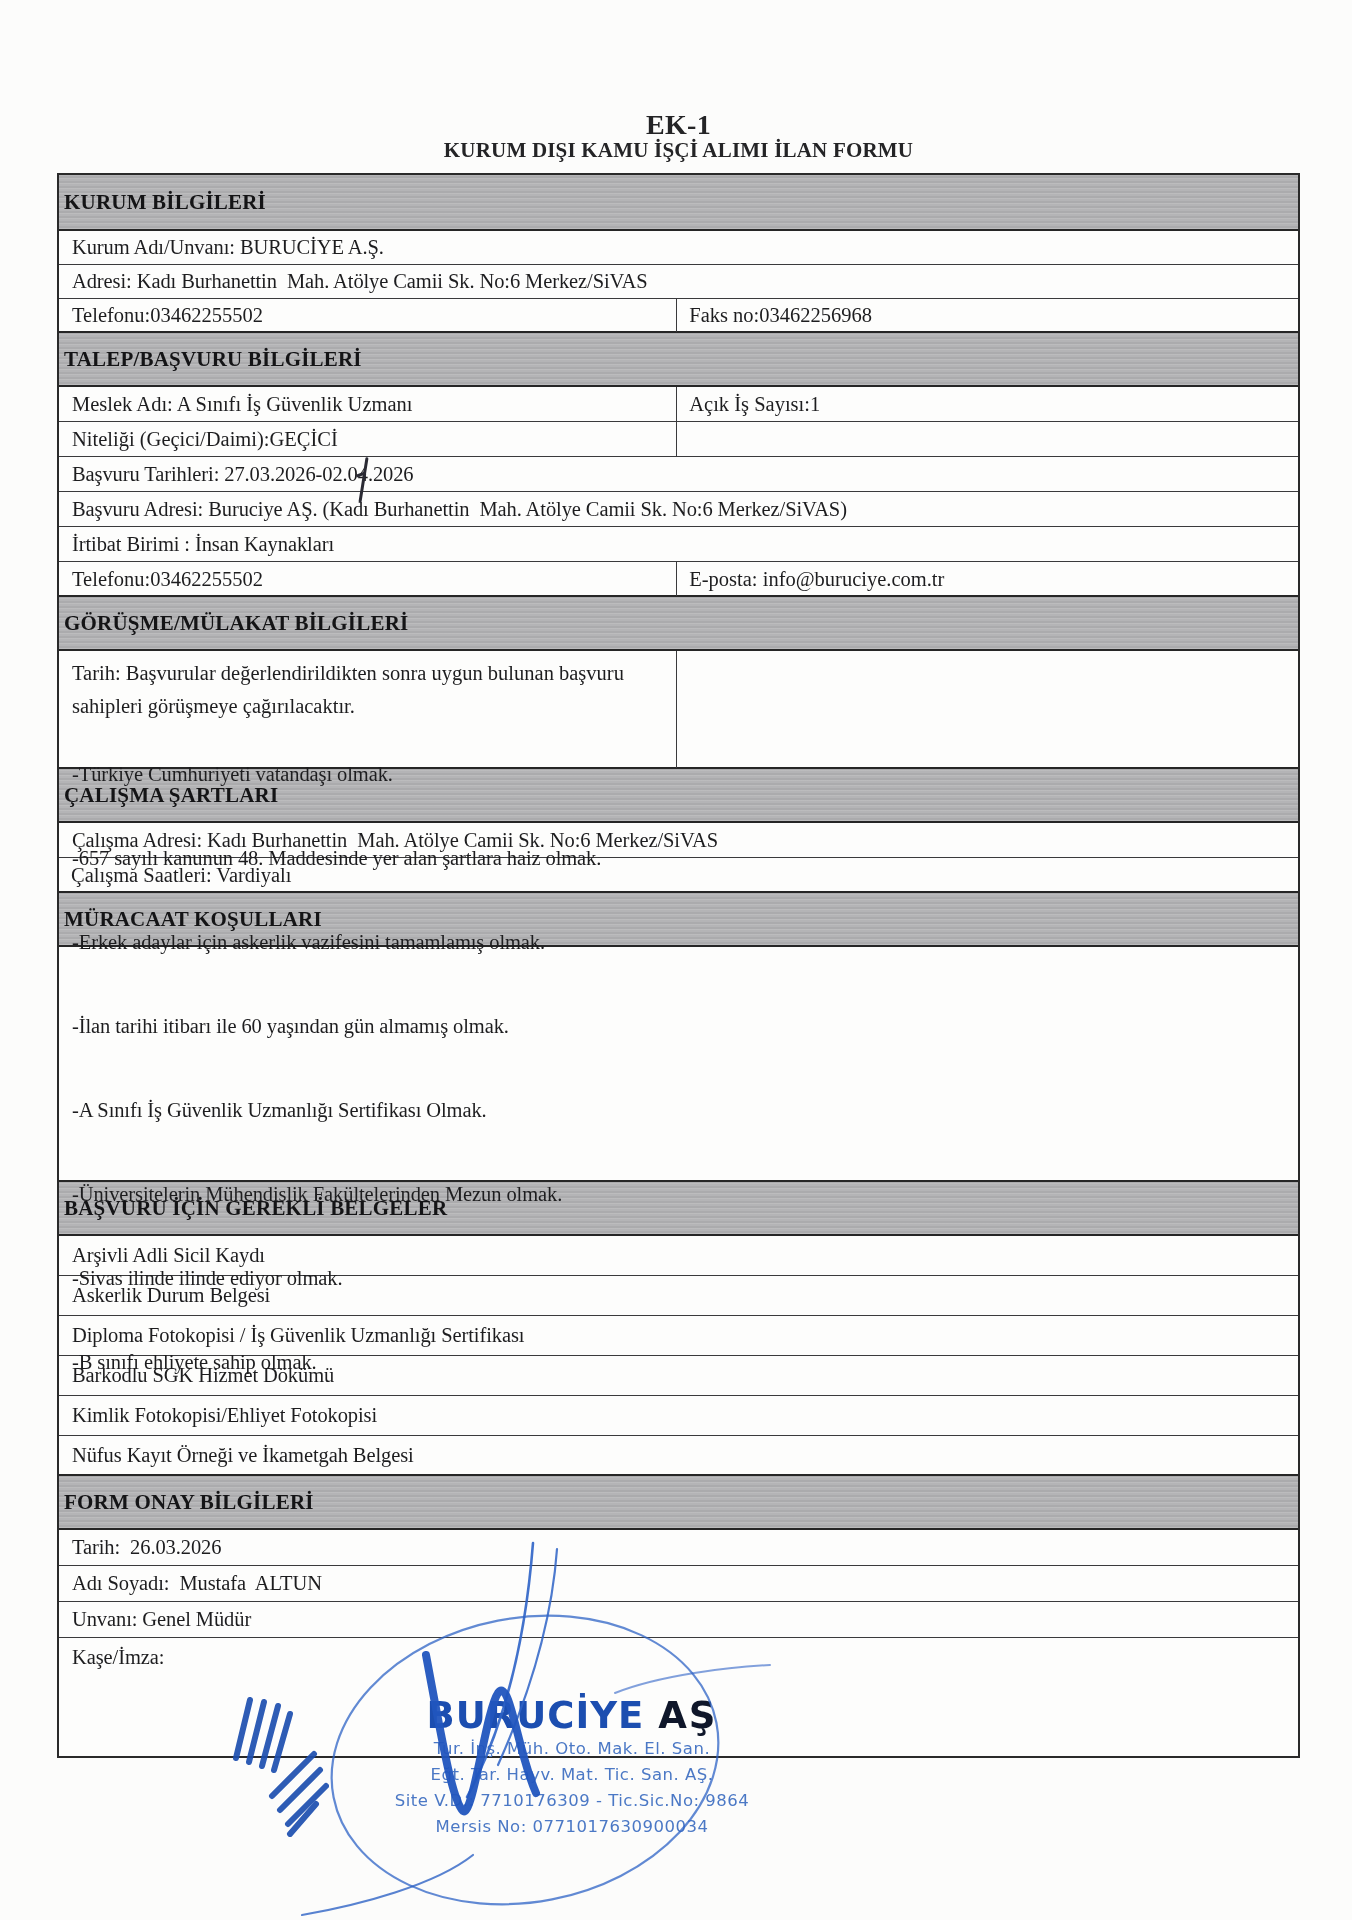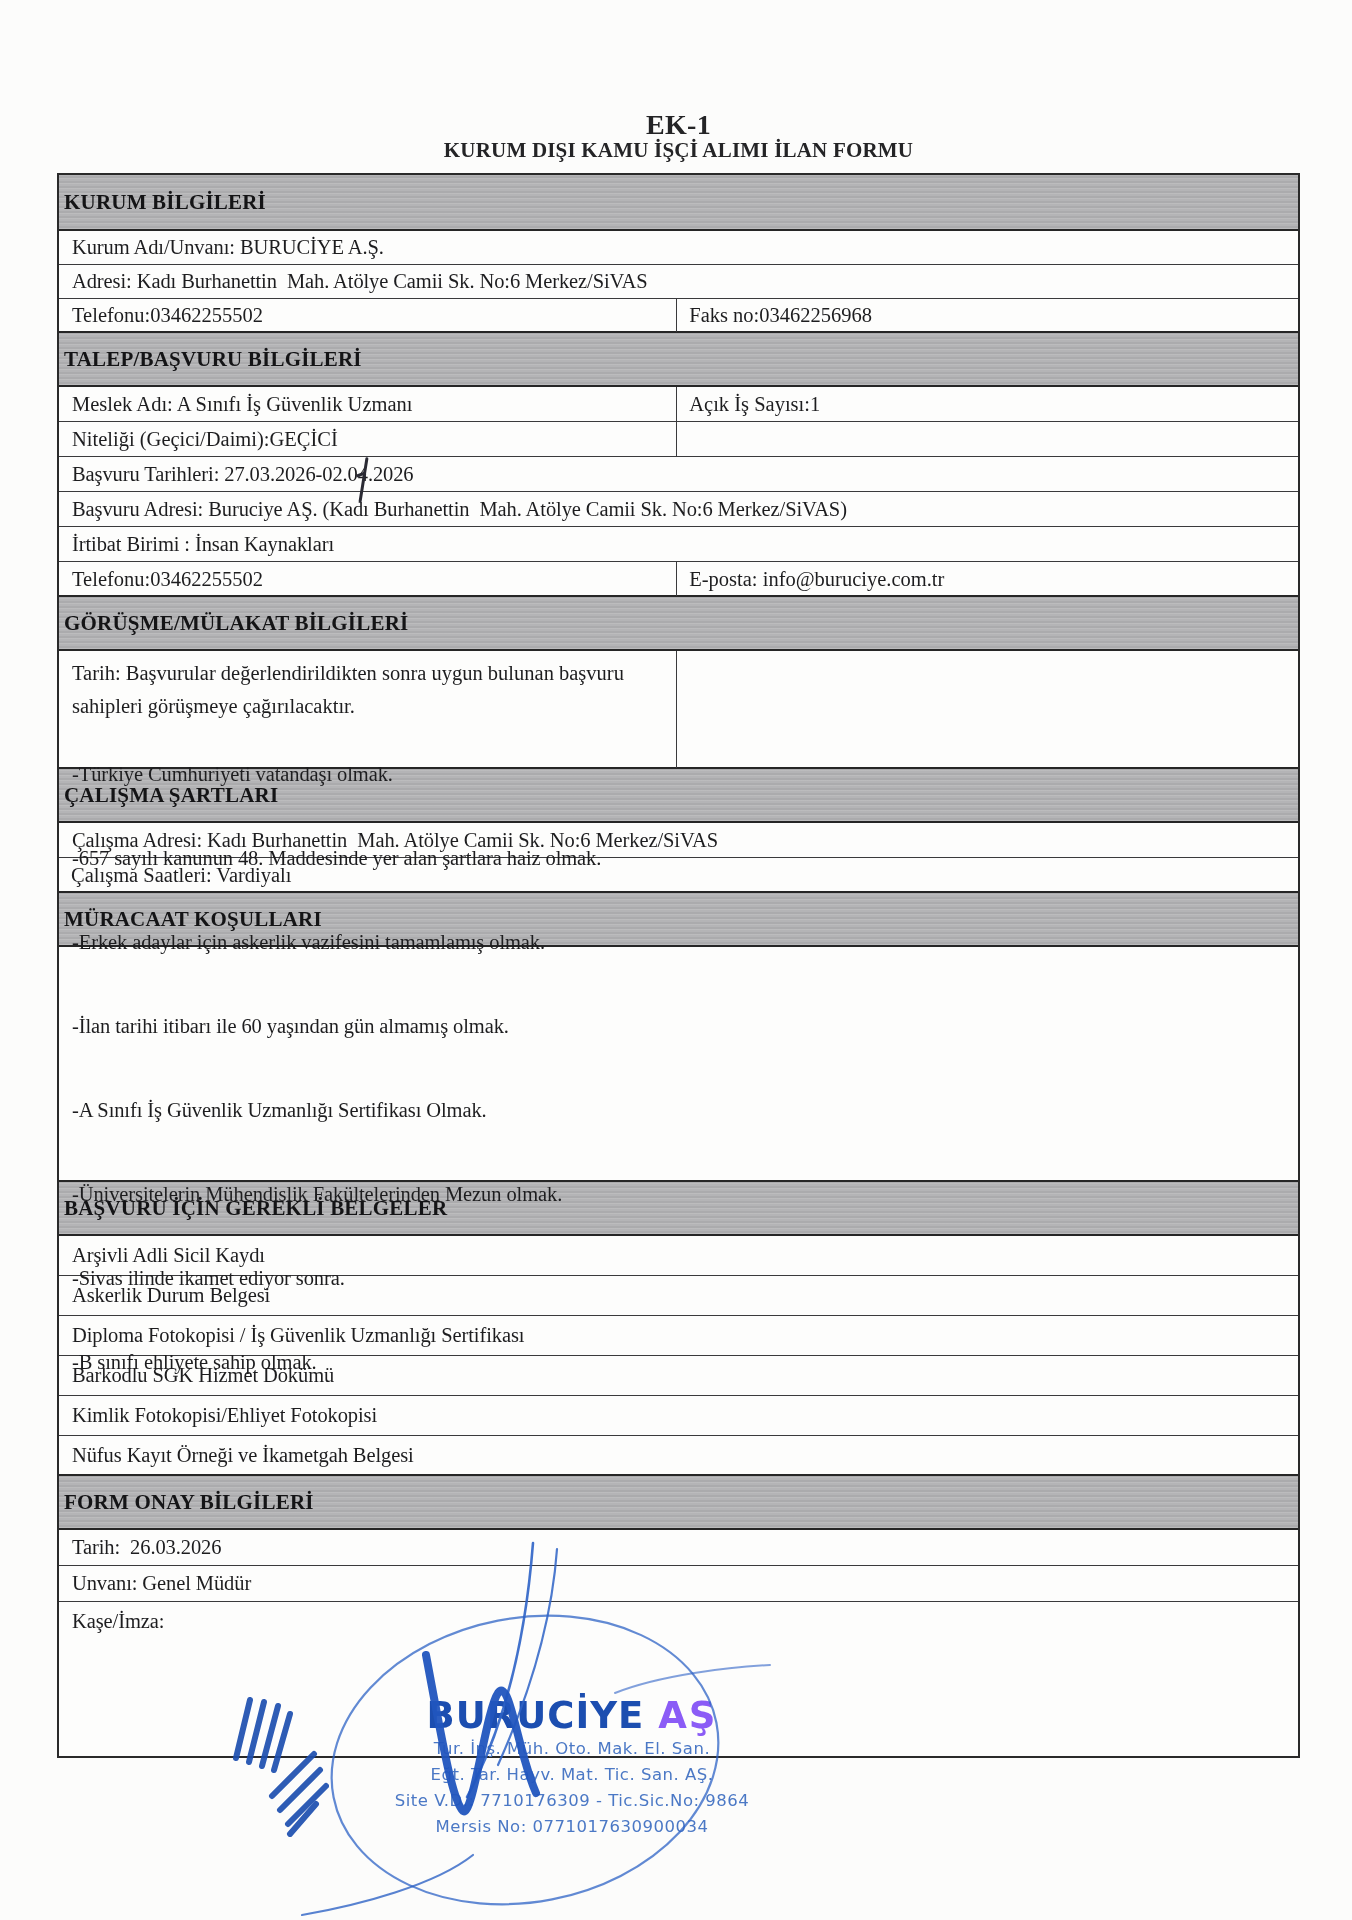--- a/index.html
+++ b/index.html
@@ -166,7 +166,7 @@
         <div>-İlan tarihi itibarı ile 60 yaşından gün almamış olmak.</div>
         <div>-A Sınıfı İş Güvenlik Uzmanlığı Sertifikası Olmak.</div>
         <div>-Üniversitelerin Mühendislik Fakültelerinden Mezun olmak.</div>
-        <div>-Sivas ilinde ikamet ediyor sonra.</div>
+        <div>-Sivas ilinde ilinde ediyor olmak.</div>
         <div>-B sınıfı ehliyete sahip olmak.</div>
       </div>
     </div>

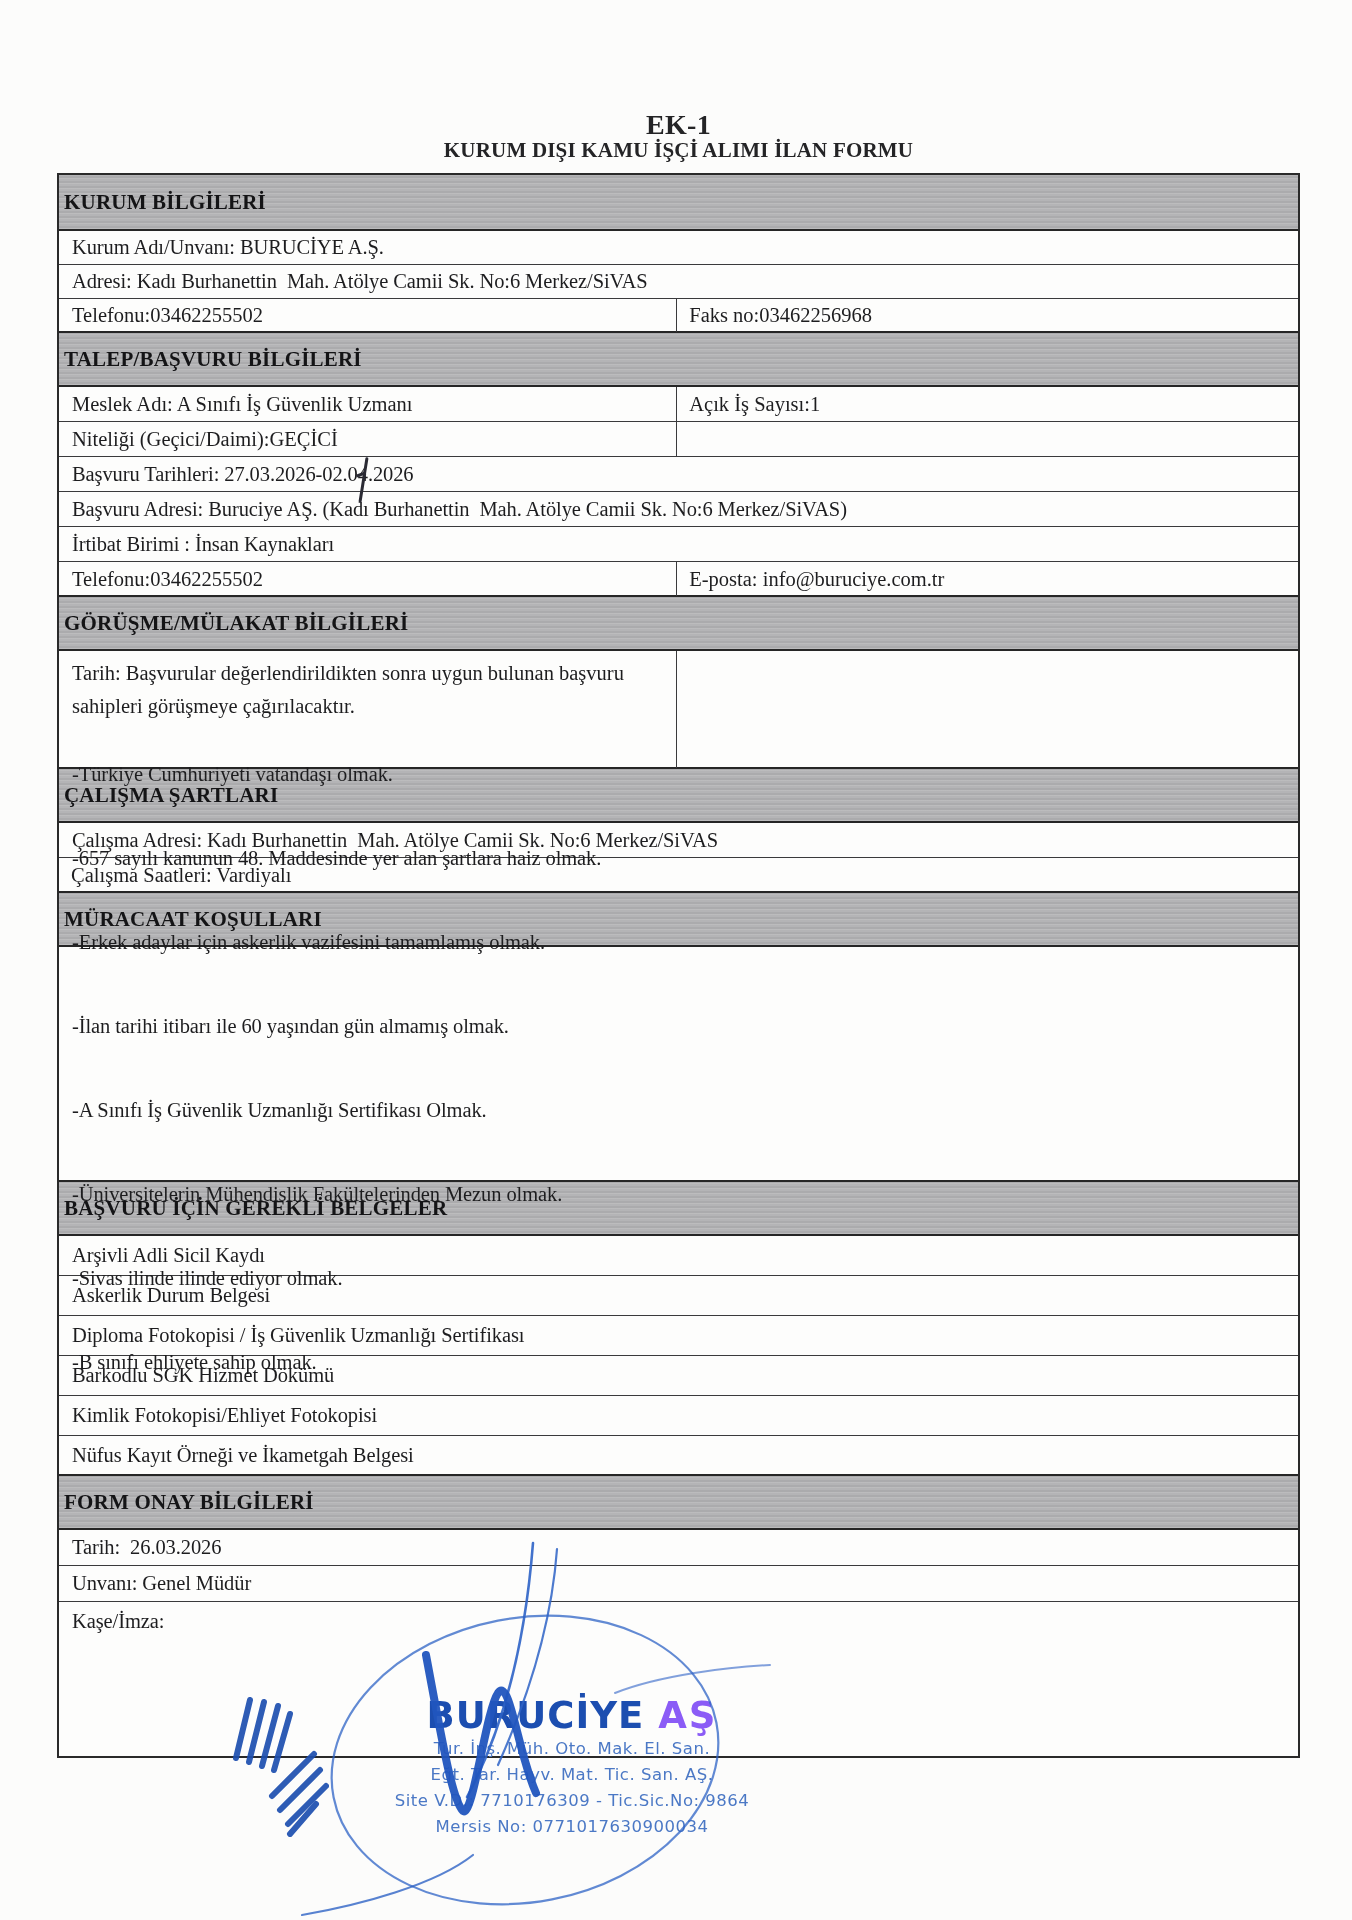--- a/index.html
+++ b/index.html
@@ -200,6 +200,9 @@
       <div class="cell">Tarih:  26.03.2026</div>
     </div>
     <div class="r" style="height:36px">
+      <div class="cell">Adı Soyadı:  Mustafa  ALTUN</div>
+    </div>
+    <div class="r" style="height:36px">
       <div class="cell">Unvanı: Genel Müdür</div>
     </div>
     <div class="r noline" style="height:74px;align-items:flex-start">

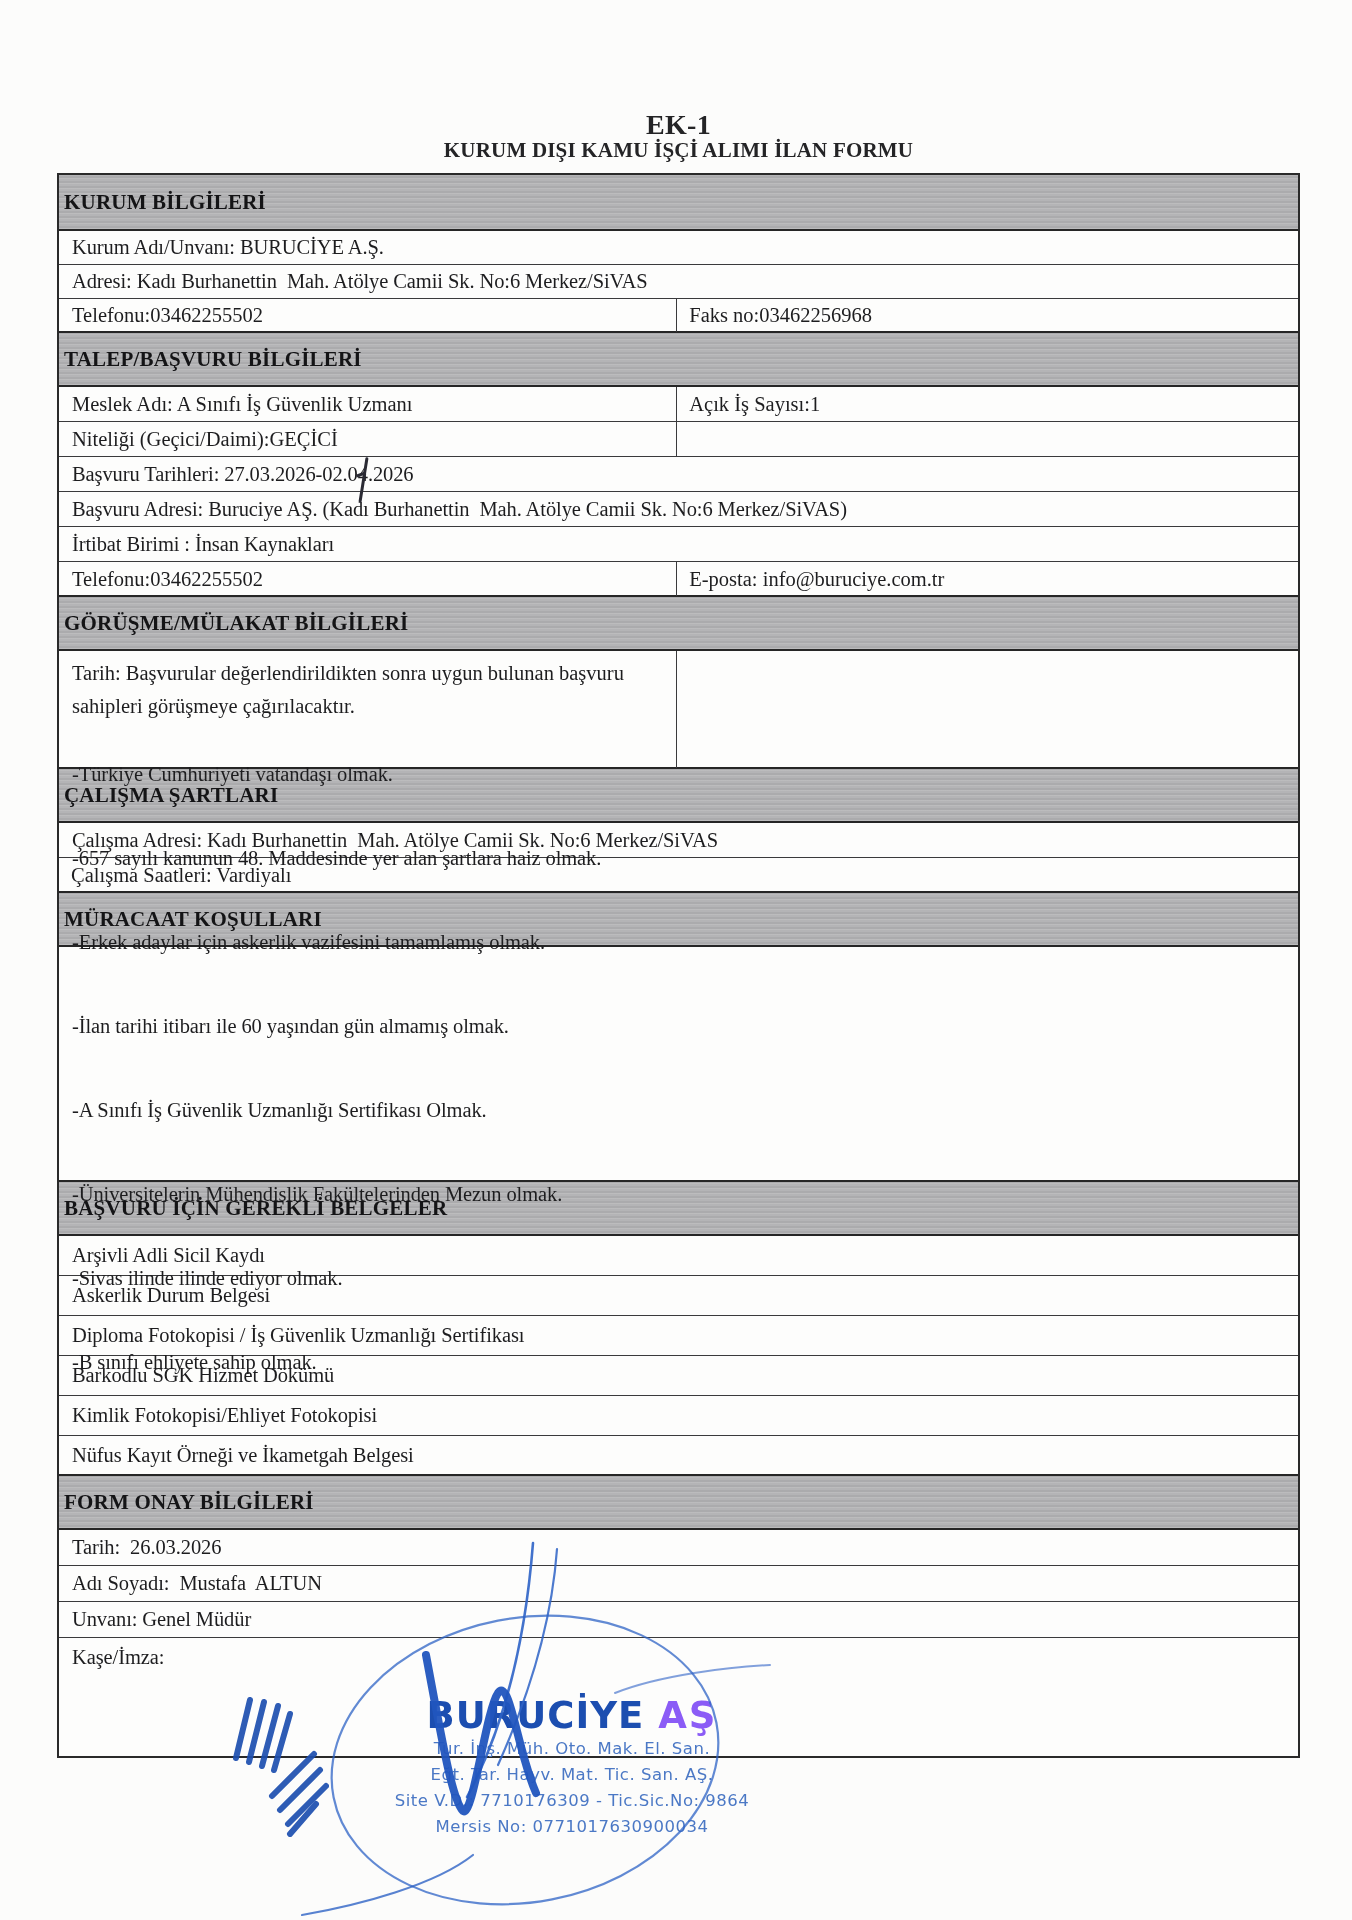--- a/index.html
+++ b/index.html
@@ -81,7 +81,7 @@
   .stamp-name{
     font-size:37px;font-weight:bold;color:#1c4eb0;letter-spacing:1px;line-height:40px;
   }
-  .stamp-name .suffix{color:#8b5cf6;font-weight:600;letter-spacing:2px;}
+  .stamp-name .suffix{color:#0f172a;font-weight:600;letter-spacing:2px;}
   .stamp-line{font-size:16.5px;color:#4b78c5;line-height:26px;letter-spacing:.5px;}
   .stamp-logo{position:absolute;left:228px;top:1692px;}
   .signature-svg{position:absolute;left:230px;top:1525px;pointer-events:none;}

